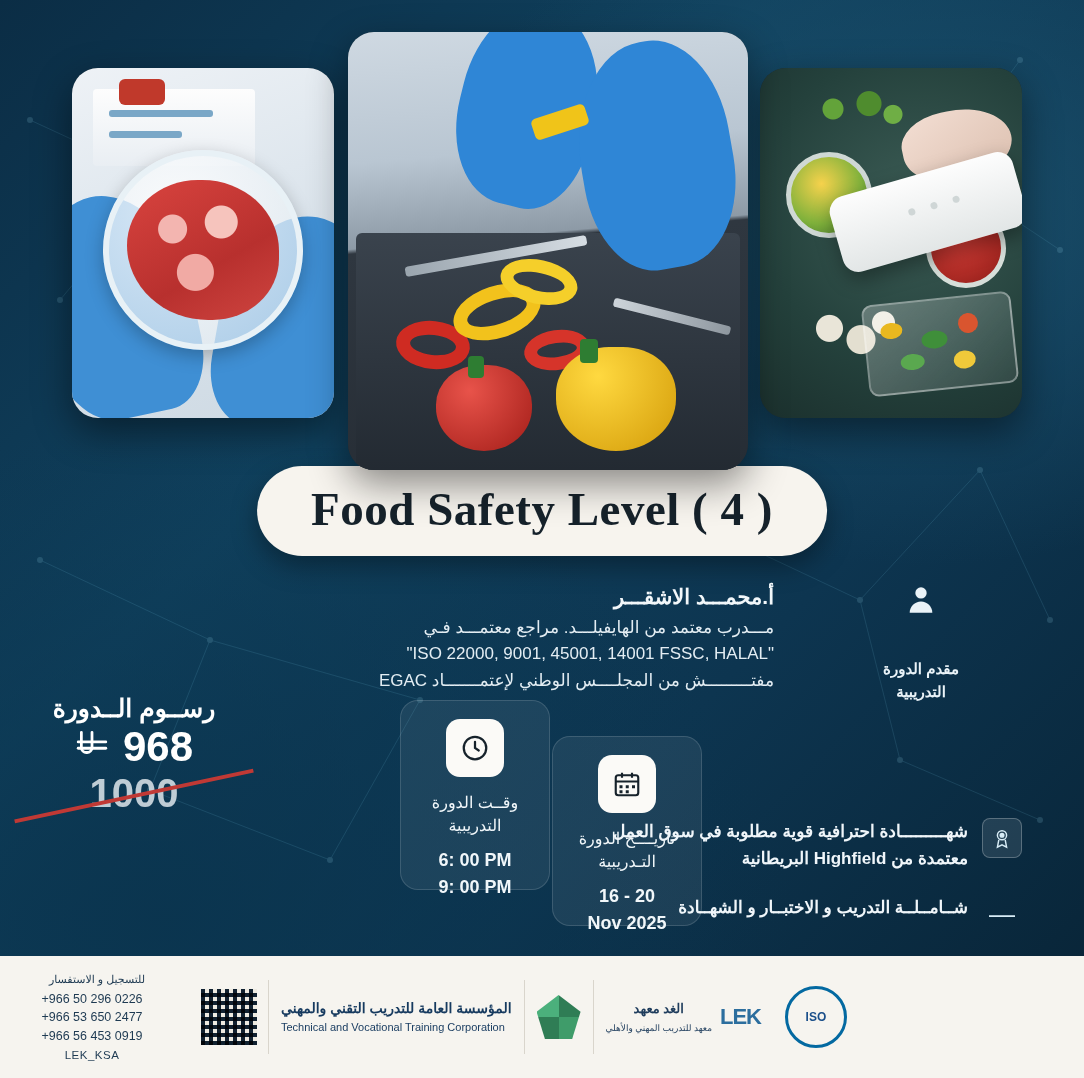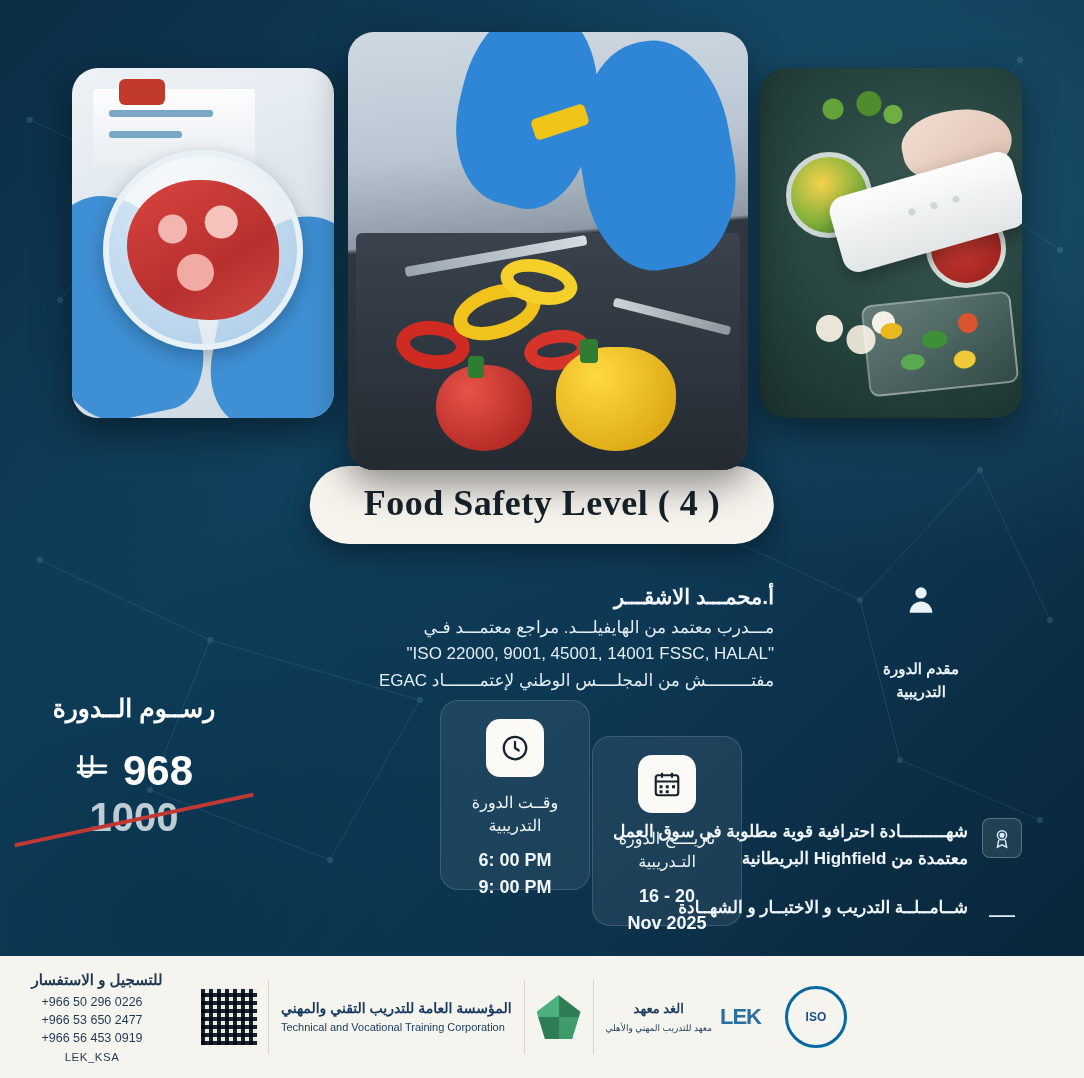--- a/index.html
+++ b/index.html
@@ -90,7 +90,7 @@
   }
   .title-pill h1 {
     font-family: "Liberation Serif", serif;
-    font-size: 36px; font-weight: 700; color: #16222b;
+    font-size: 47px; font-weight: 700; color: #16222b;
     letter-spacing: .5px; white-space: nowrap;
   }
 

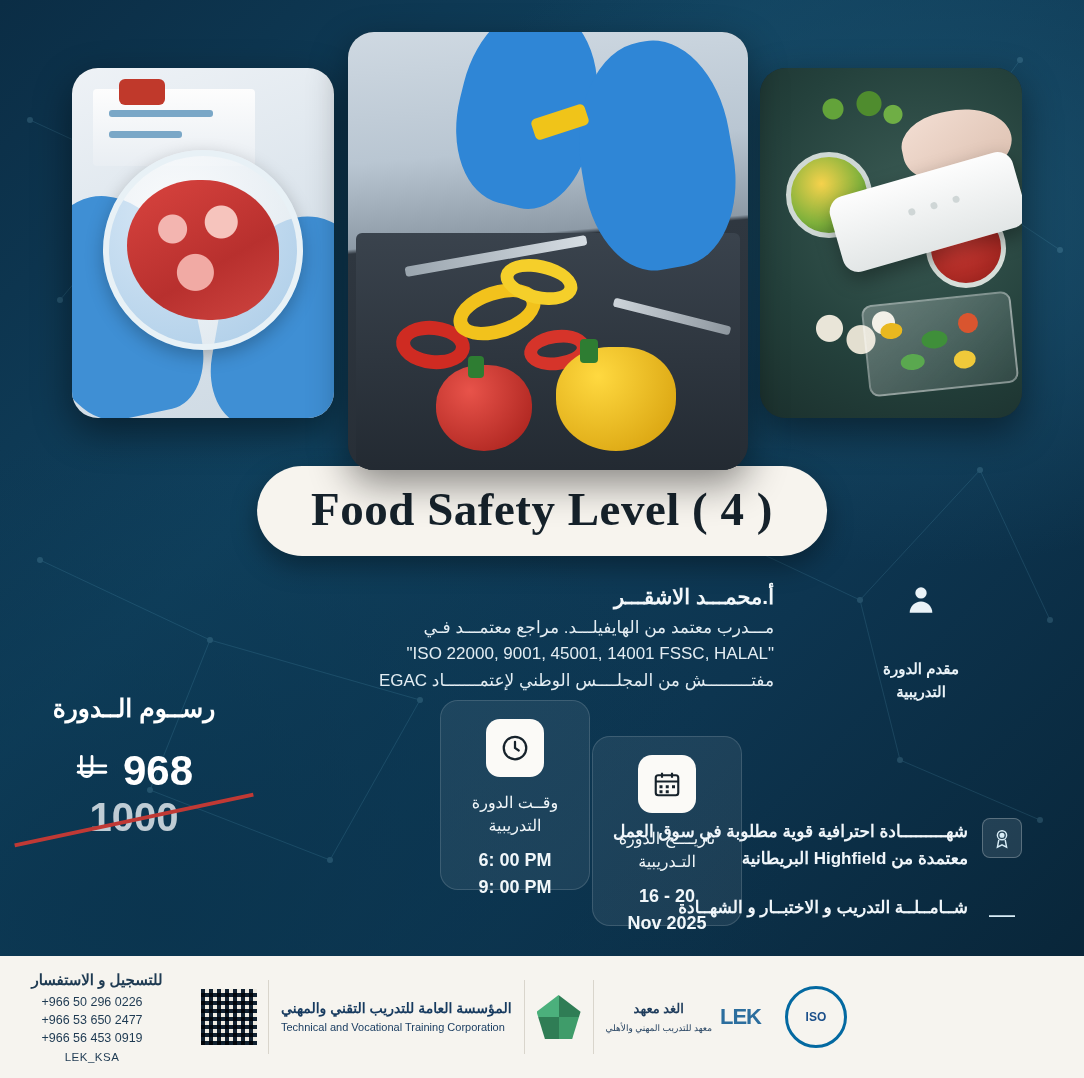--- a/index.html
+++ b/index.html
@@ -111,7 +111,7 @@
 
   
   .price-box { position: absolute; left: 20px; top: 694px; width: 228px; text-align: center; color:#fff; }
-  .price-box .label { font-size: 25px; font-weight: 700; direction: rtl; margin-bottom: 24px; letter-spacing:1px; }
+  .price-box .label { font-size: 25px; font-weight: 700; direction: rtl; margin-bottom: 0; letter-spacing:1px; }
   .price-row { display:flex; align-items:center; justify-content:center; gap:14px; }
   .price-new { font-size: 42px; font-weight: 700; }
   .riyal { font-size: 34px; font-weight:700; }

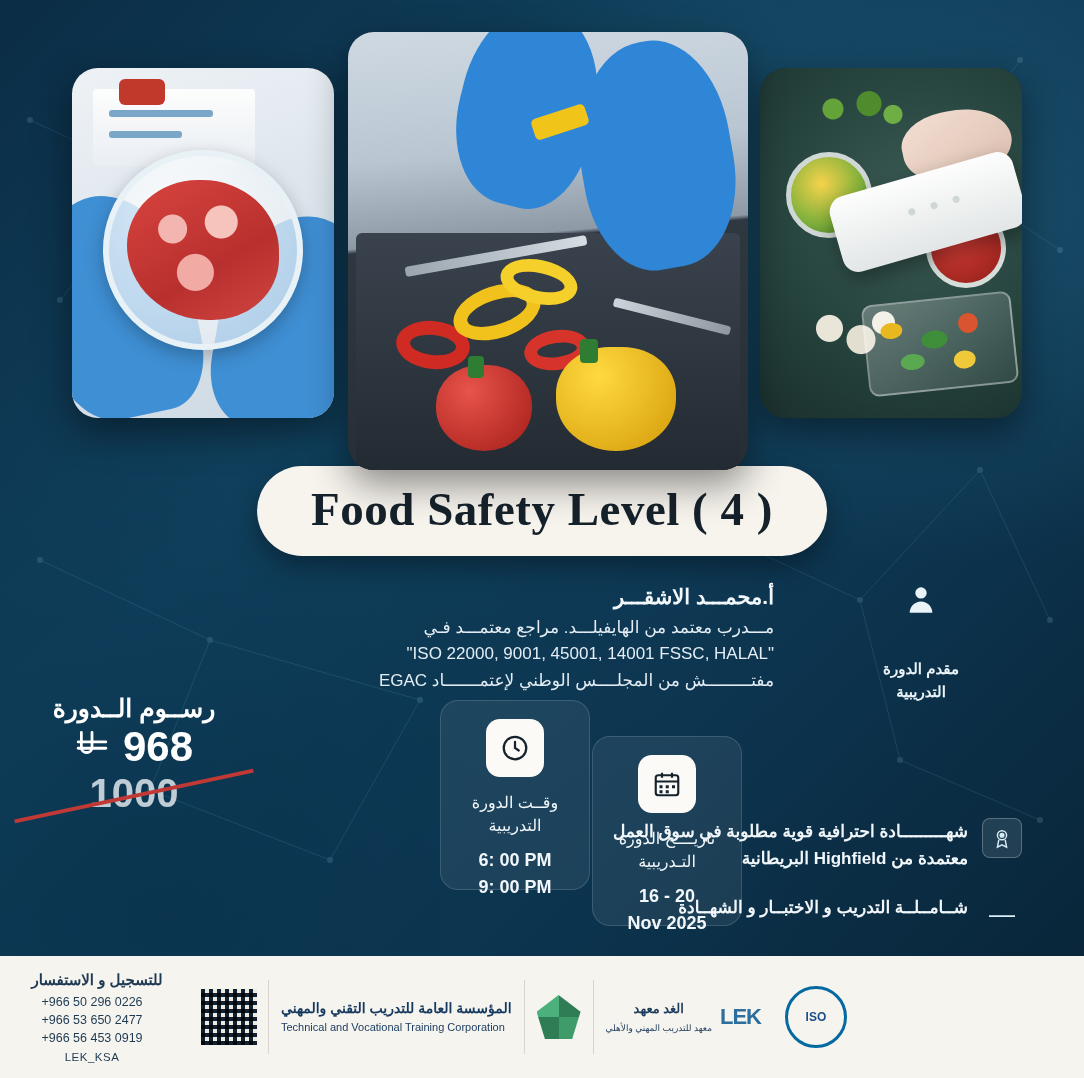--- a/index.html
+++ b/index.html
@@ -127,7 +127,6 @@
     border-radius: 18px;
     text-align: center; color: #f1f7fa;
     padding-top: 18px;
-    margin-left: 40px;
   }
   .card-time { left: 400px; top: 700px; }
   .card-date { left: 552px; top: 736px; }

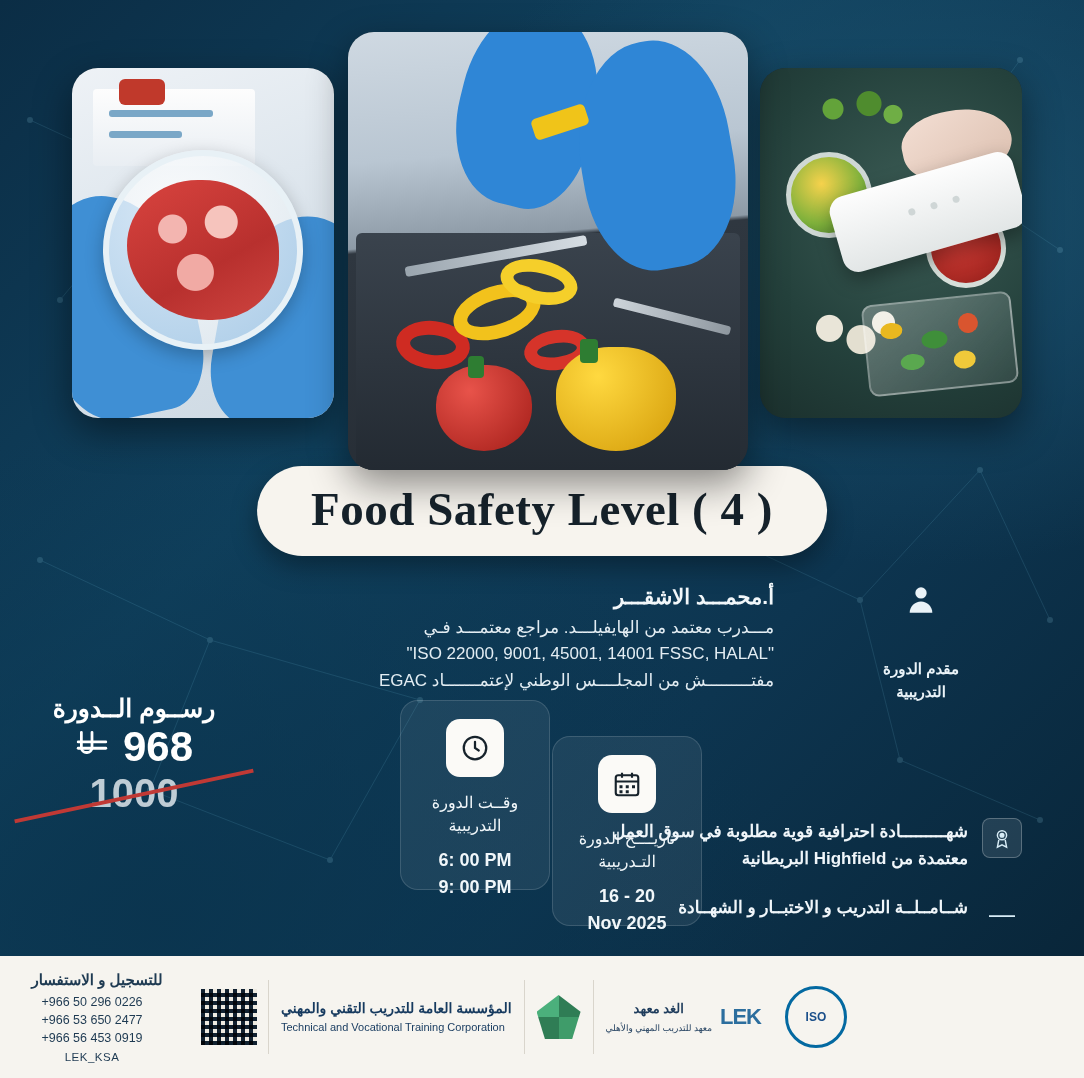--- a/index.html
+++ b/index.html
@@ -156,7 +156,7 @@
     background: #f6f4ef; display: flex; align-items: center;
   }
   .f-contact { width: 190px; text-align: center; direction: rtl; color:#1e3a52; padding-right:6px; }
-  .f-contact .t { font-size: 15px; font-weight: 700; margin-bottom: 4px; padding-left: 10px; }
+  .f-contact .t { font-size: 11px; font-weight: 400; margin-bottom: 4px; padding-left: 10px; }
   .f-contact .p { font-size: 12.5px; line-height: 1.45; direction: ltr; }
   .f-contact .s { font-size: 11.5px; margin-top: 4px; letter-spacing:.5px; }
   .qr { width: 62px; height: 62px; margin: 0 8px;

